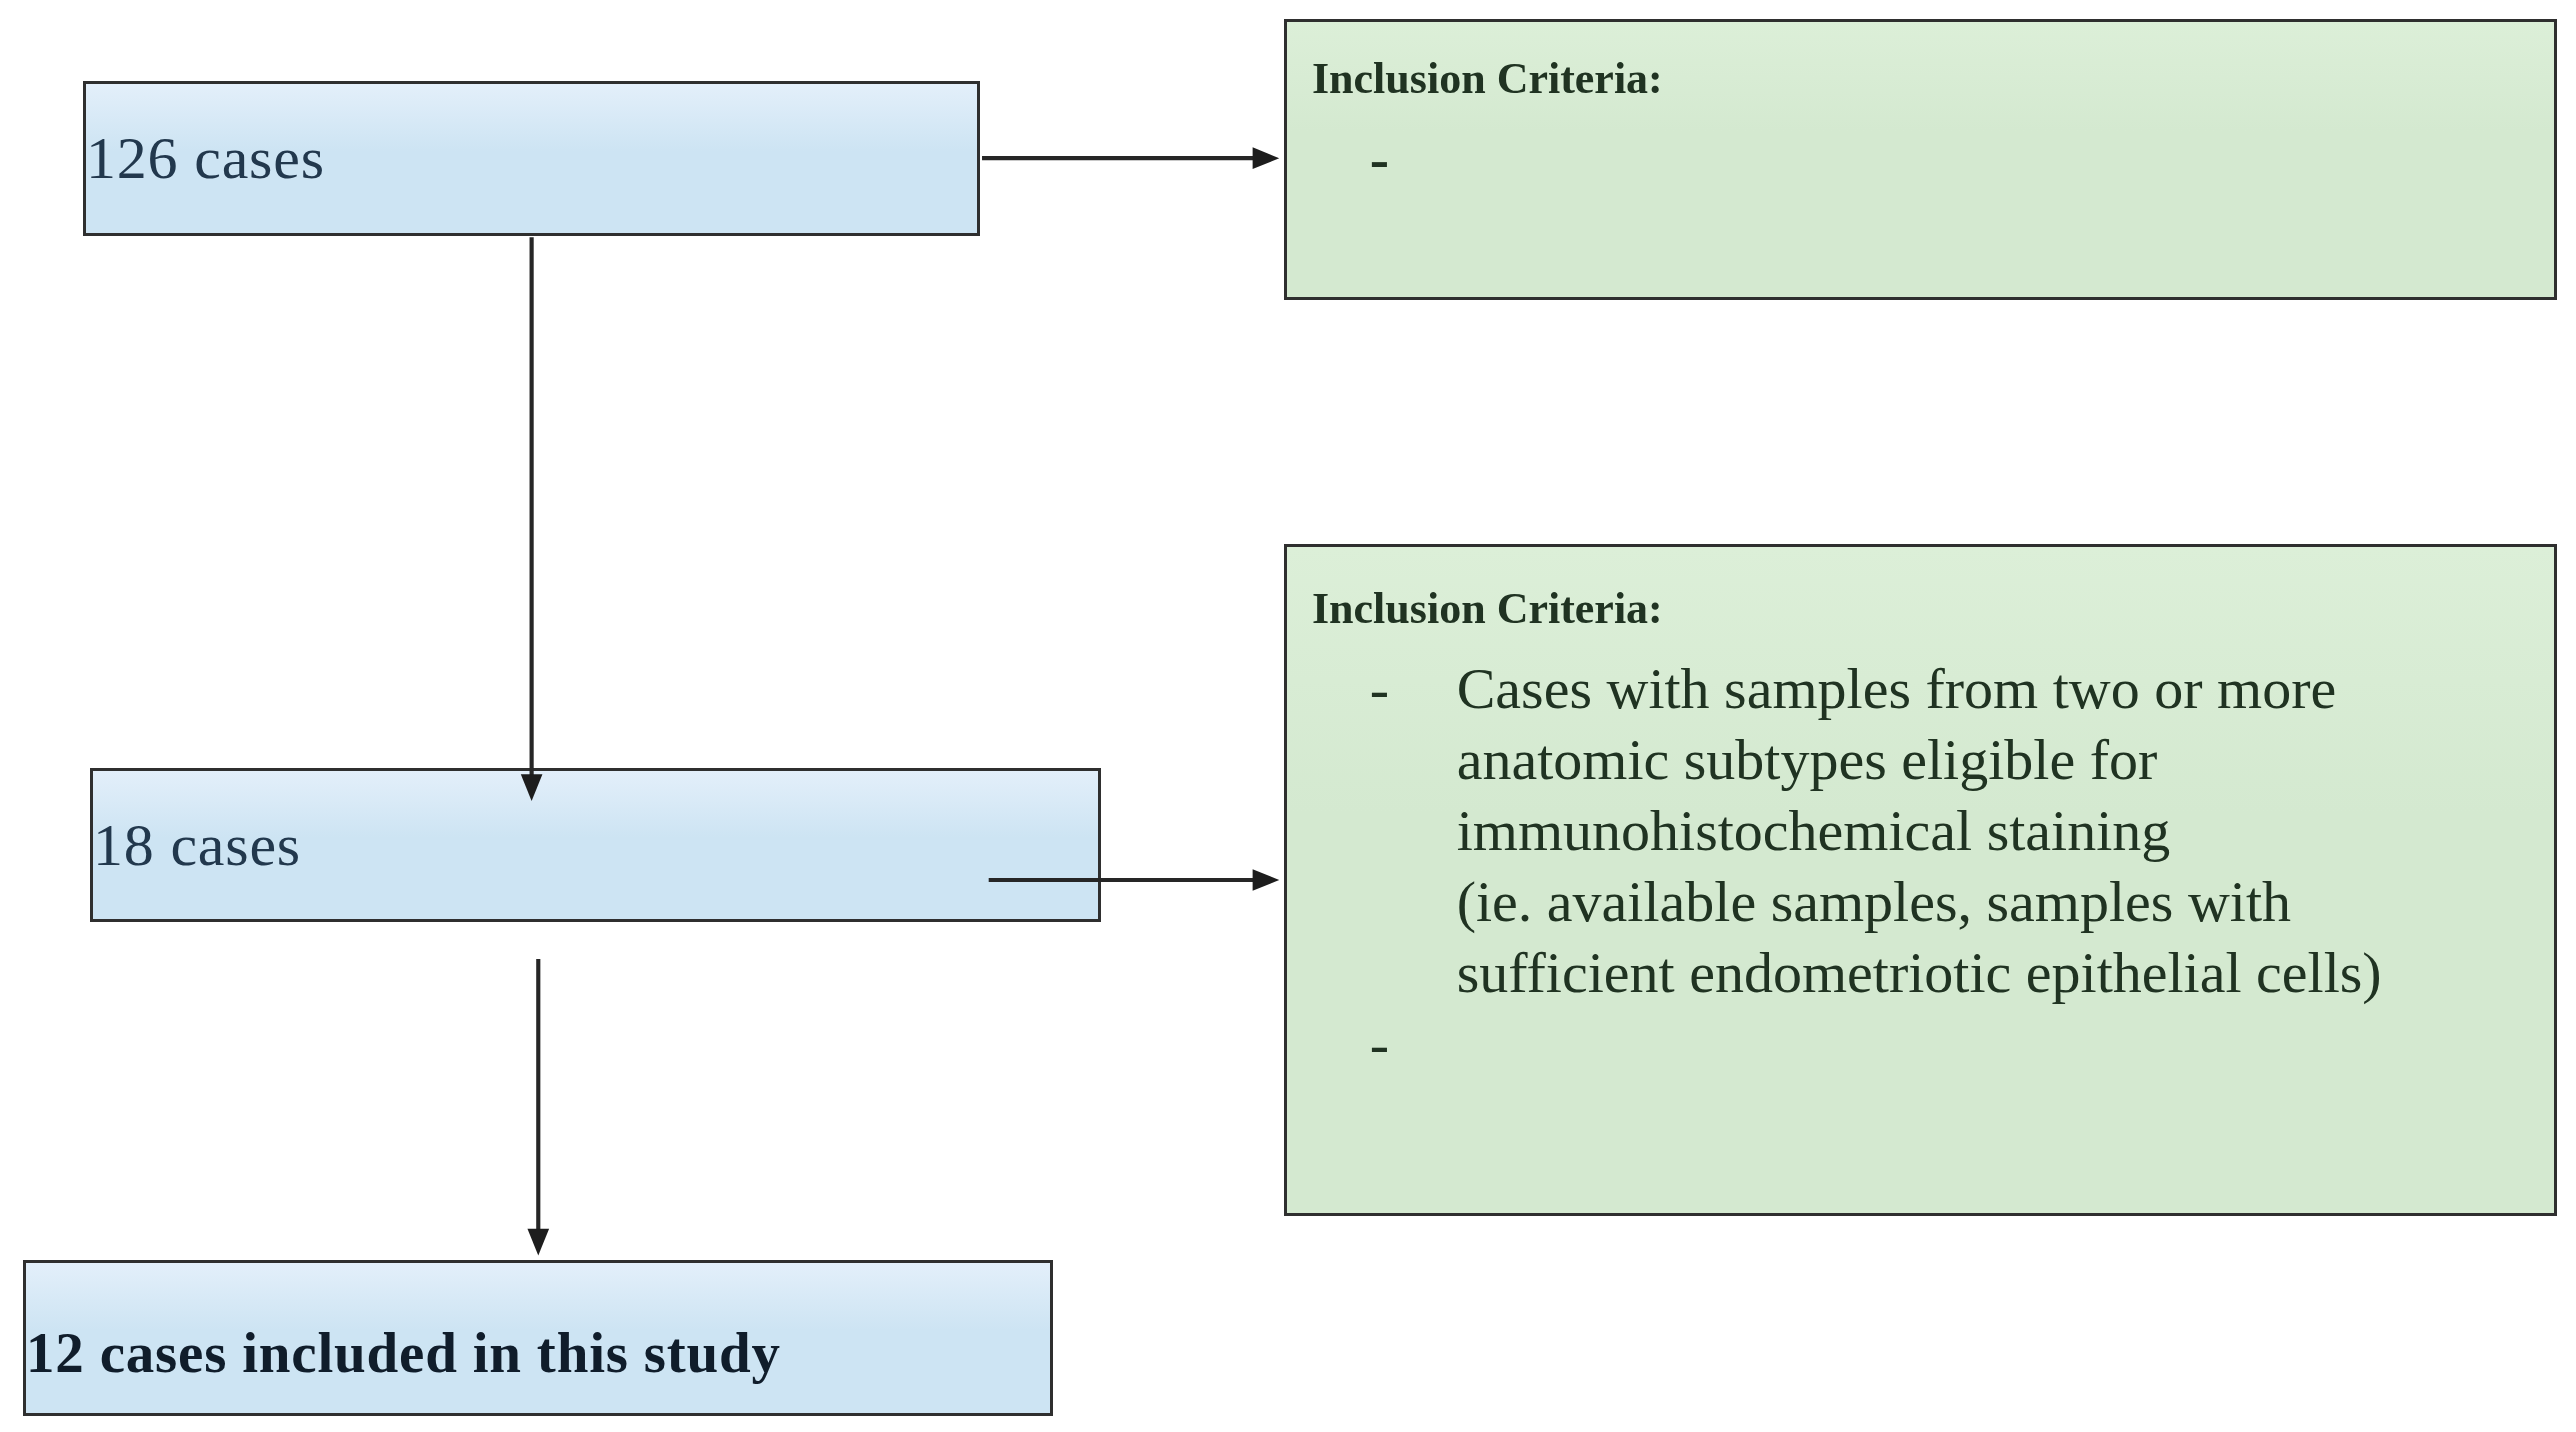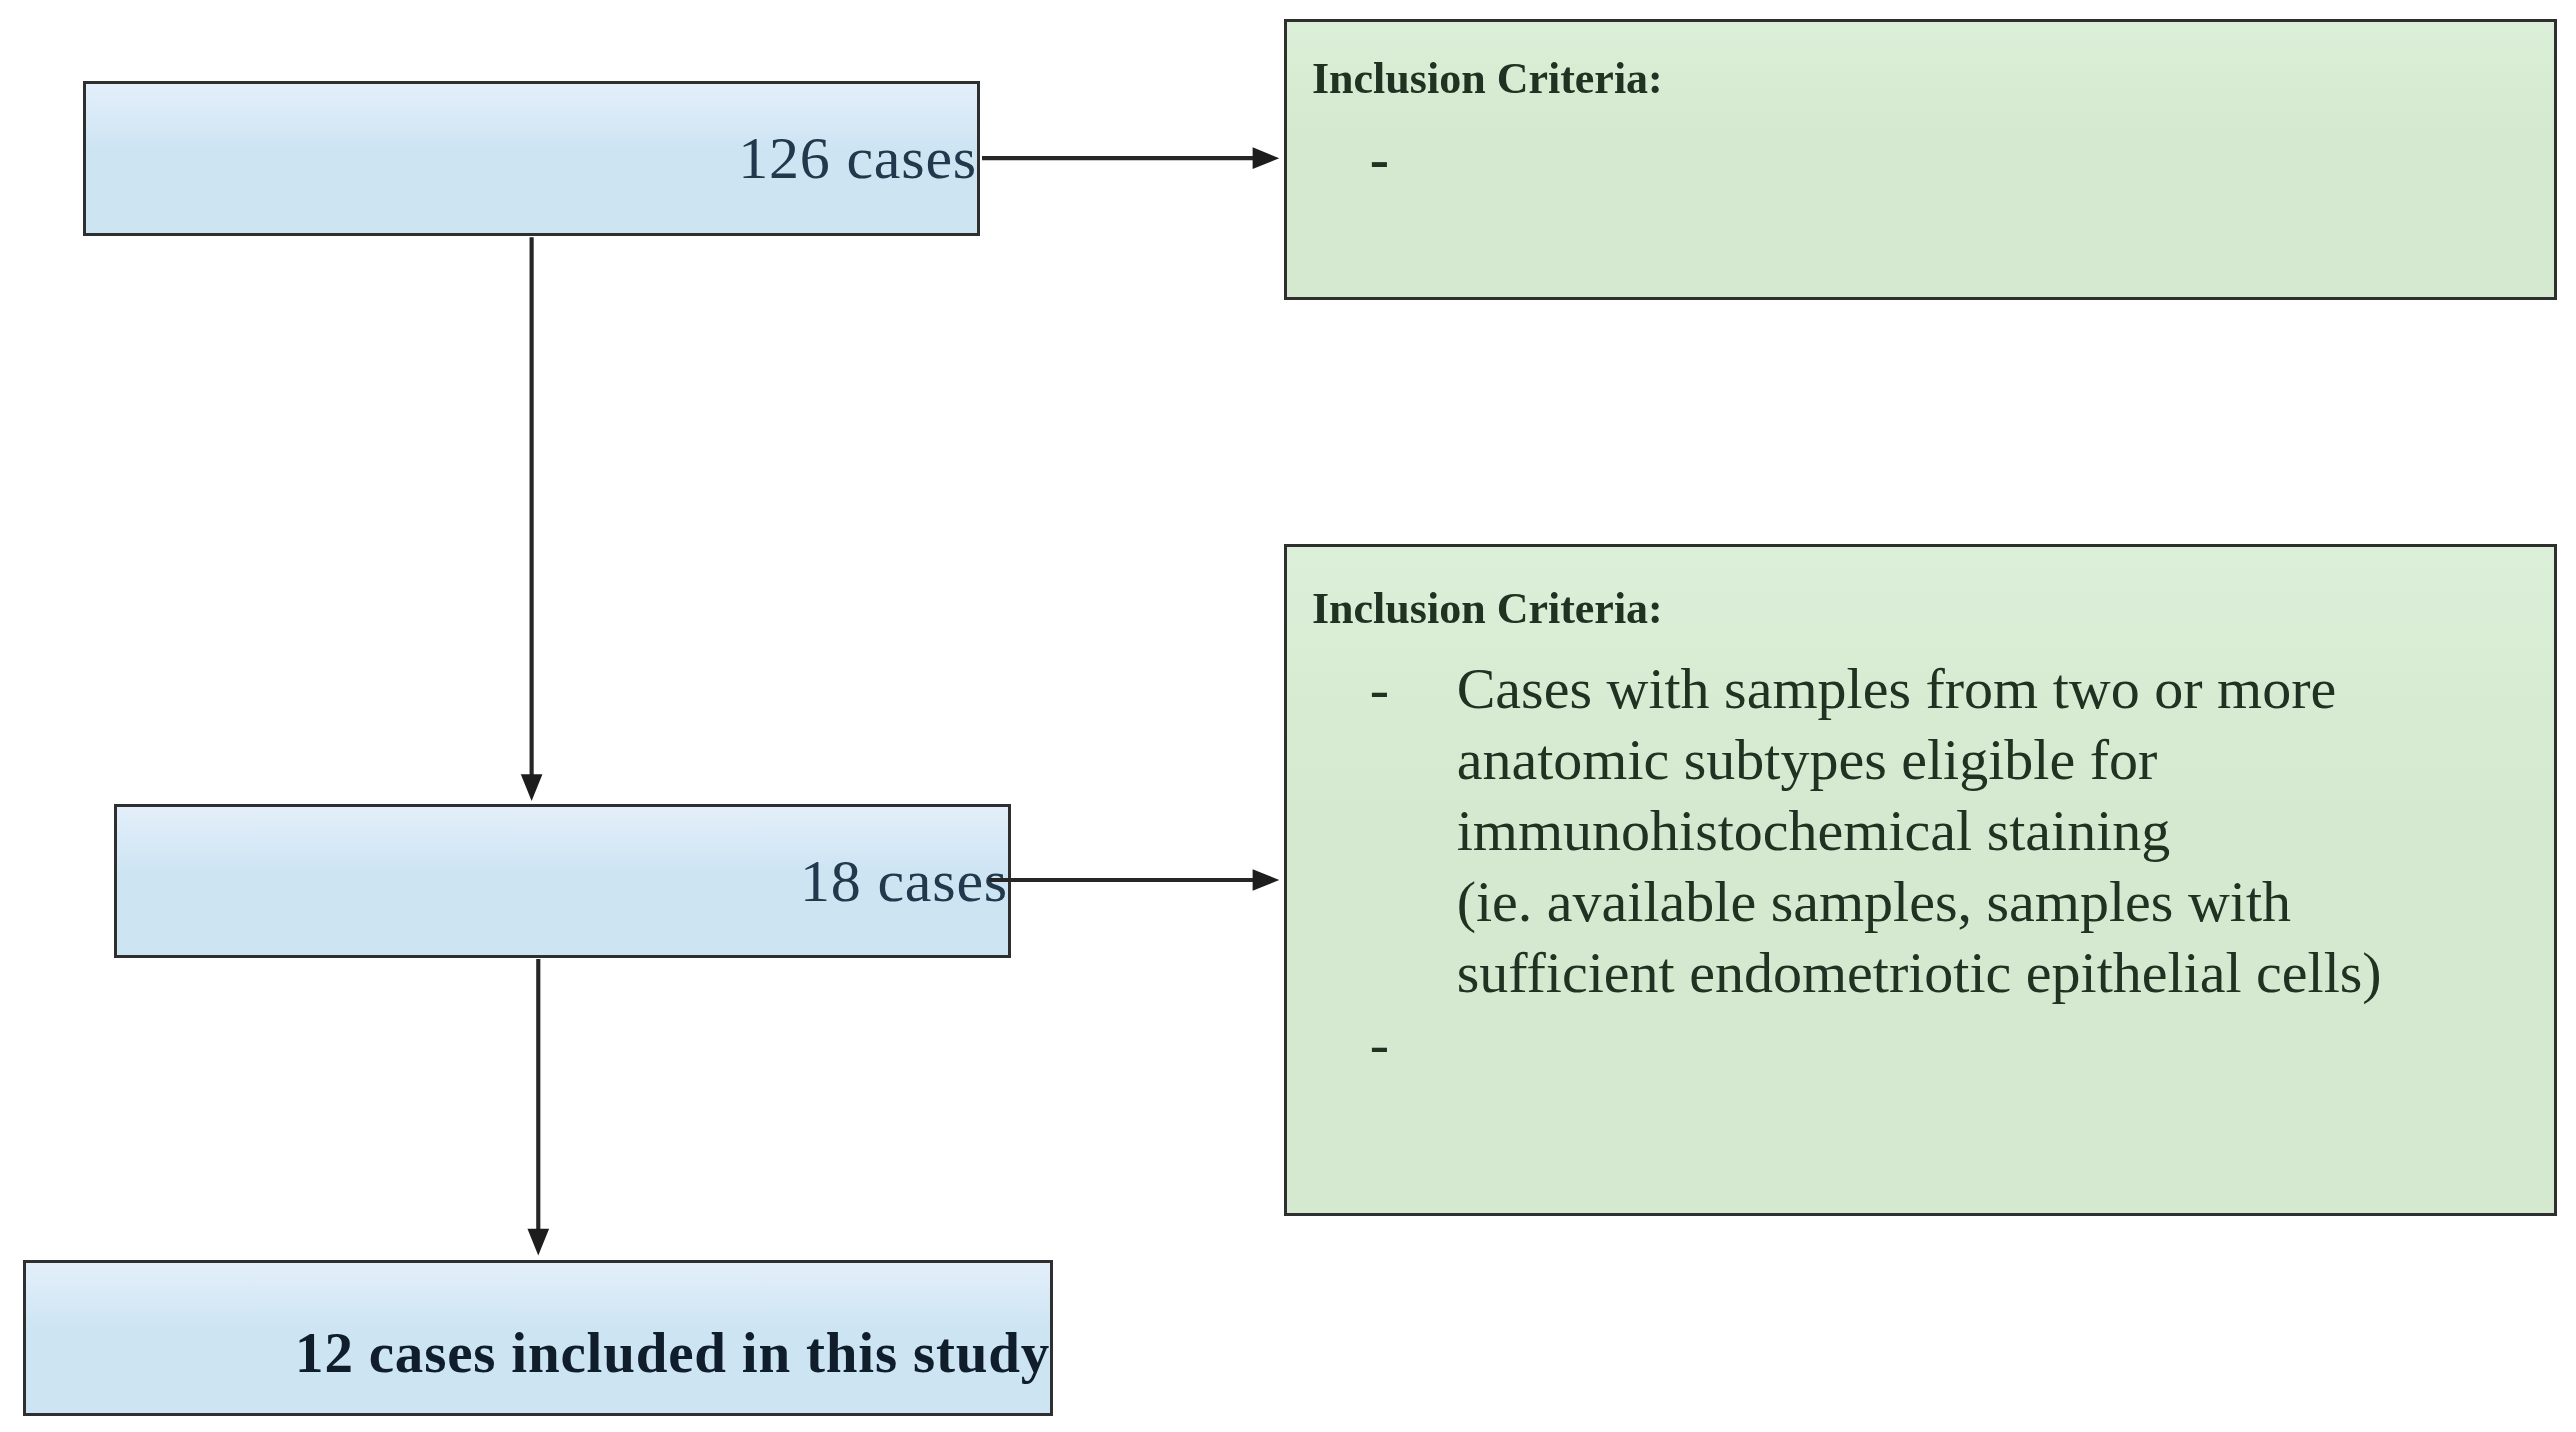--- a/index.html
+++ b/index.html
@@ -20,7 +20,7 @@
     background: linear-gradient(180deg, #e3effa 0%, #cde4f3 45%, #cde4f3 100%);
     display: flex;
     align-items: center;
-    justify-content: flex-end;
+    justify-content: flex-start;
     text-align: center;
   }
   .node-label {

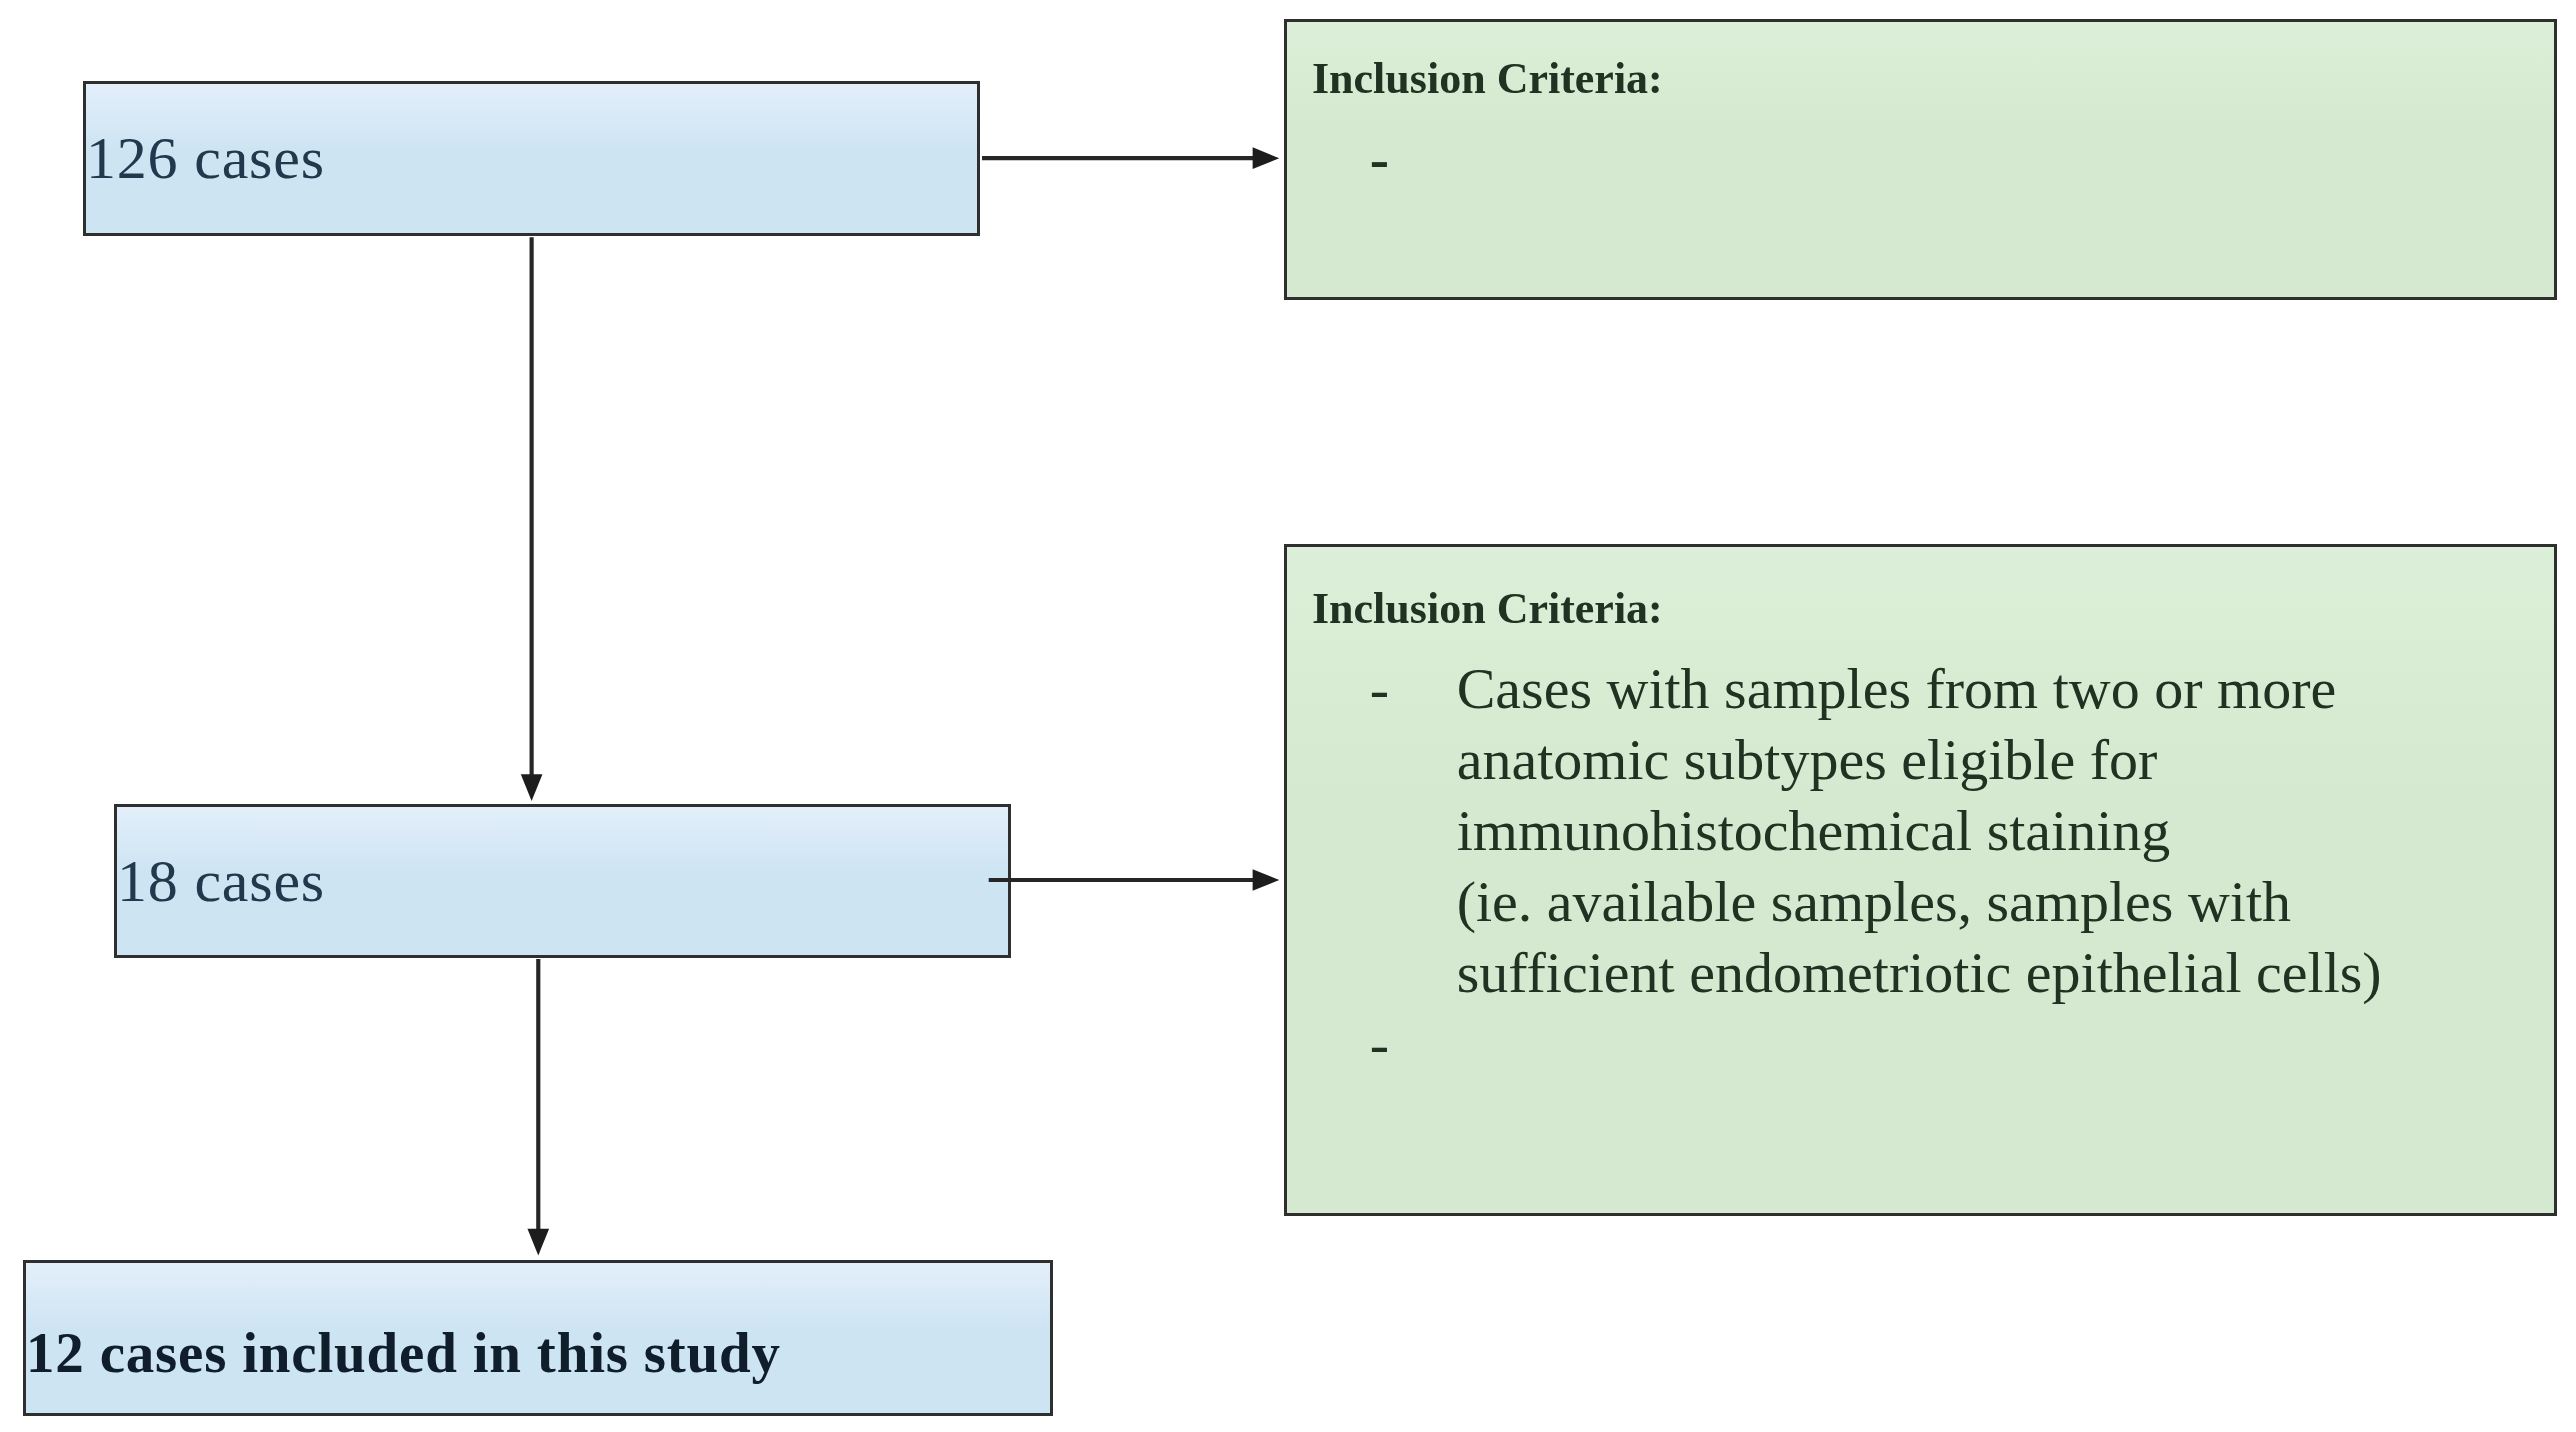--- a/index.html
+++ b/index.html
@@ -29,7 +29,7 @@
     letter-spacing: 0.8px;
   }
   #node-126 { left: 83px; top: 81px;  width: 897px; height: 155px; }
-  #node-18  { left: 90px; top: 804px; width: 897px; height: 154px; margin-left: 24px; }
+  #node-18  { left: 90px; top: 768px; width: 1011px; height: 154px; }
   #node-12  { left: 23px;  top: 1260px; width: 1030px; height: 156px; }
   #node-12 .node-label { font-weight: bold; font-size: 57px; color: #101d2b; margin-top: 28px; }
 

